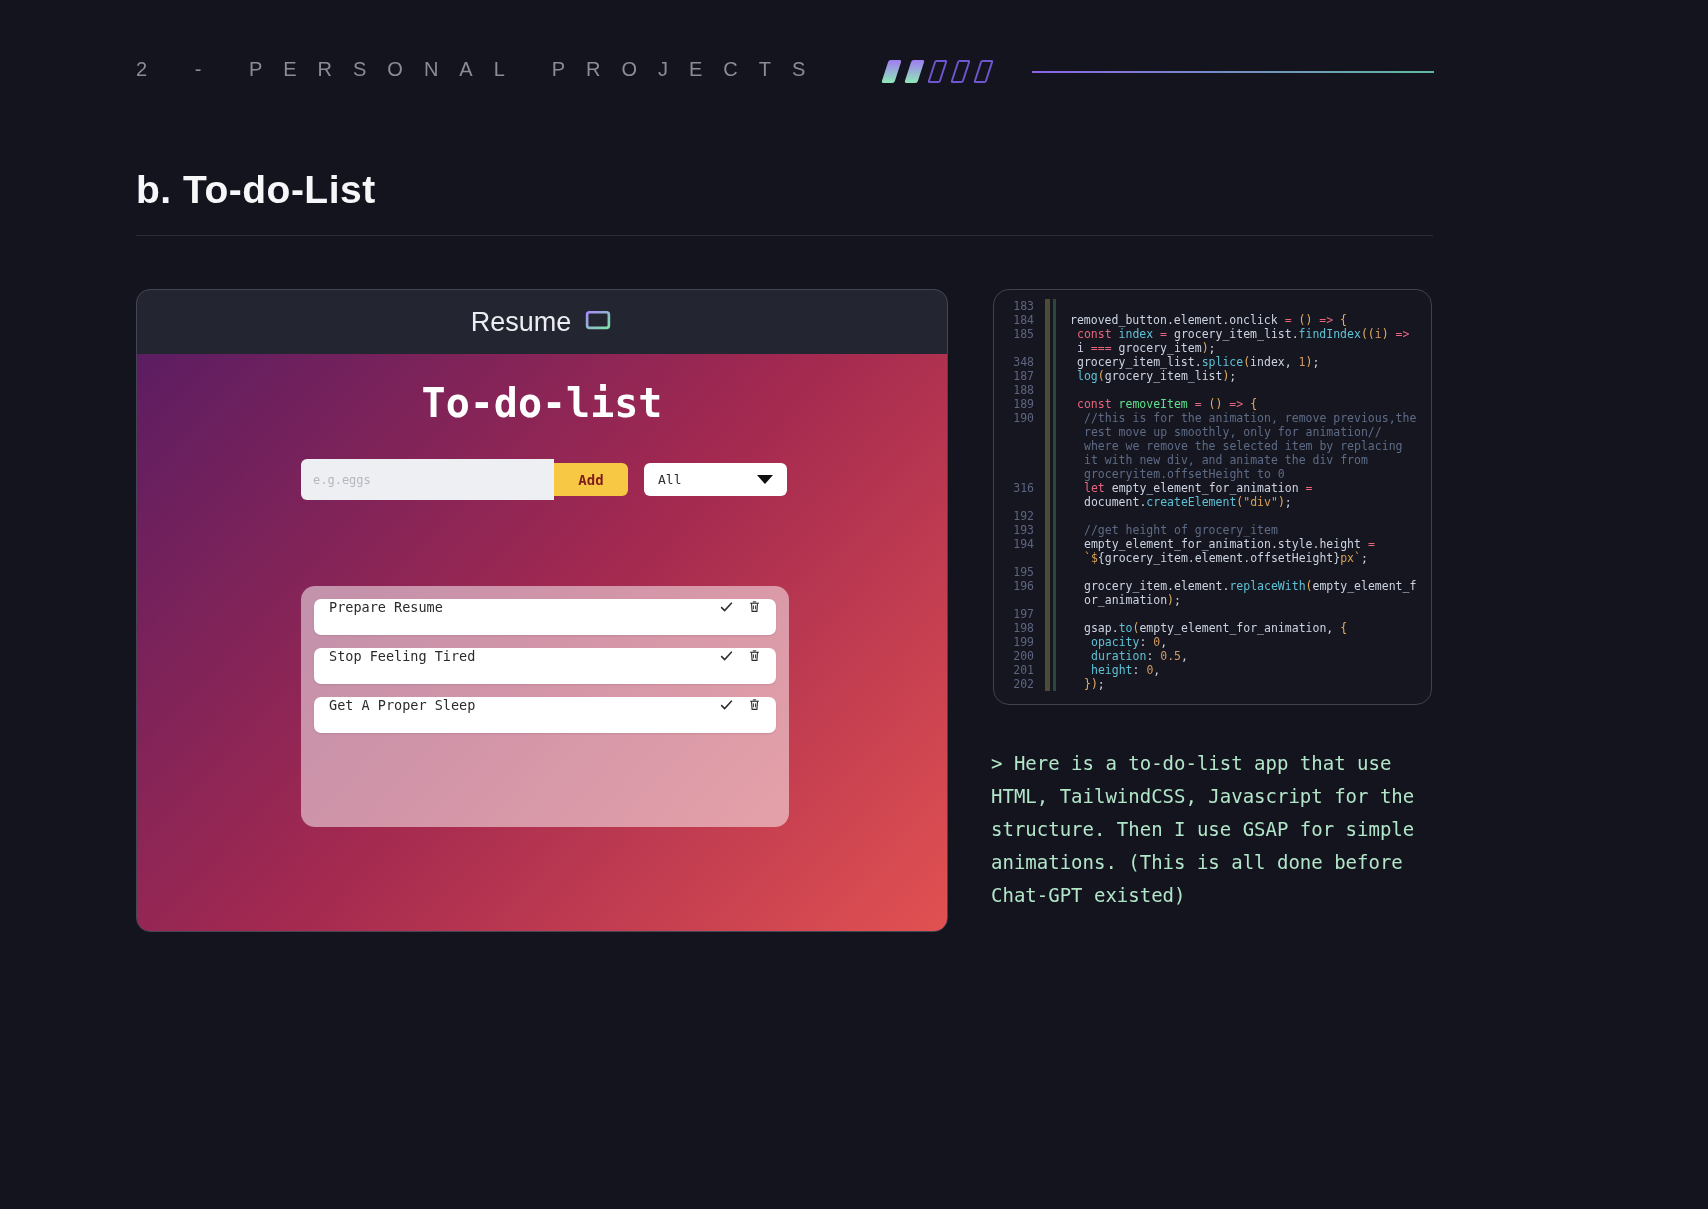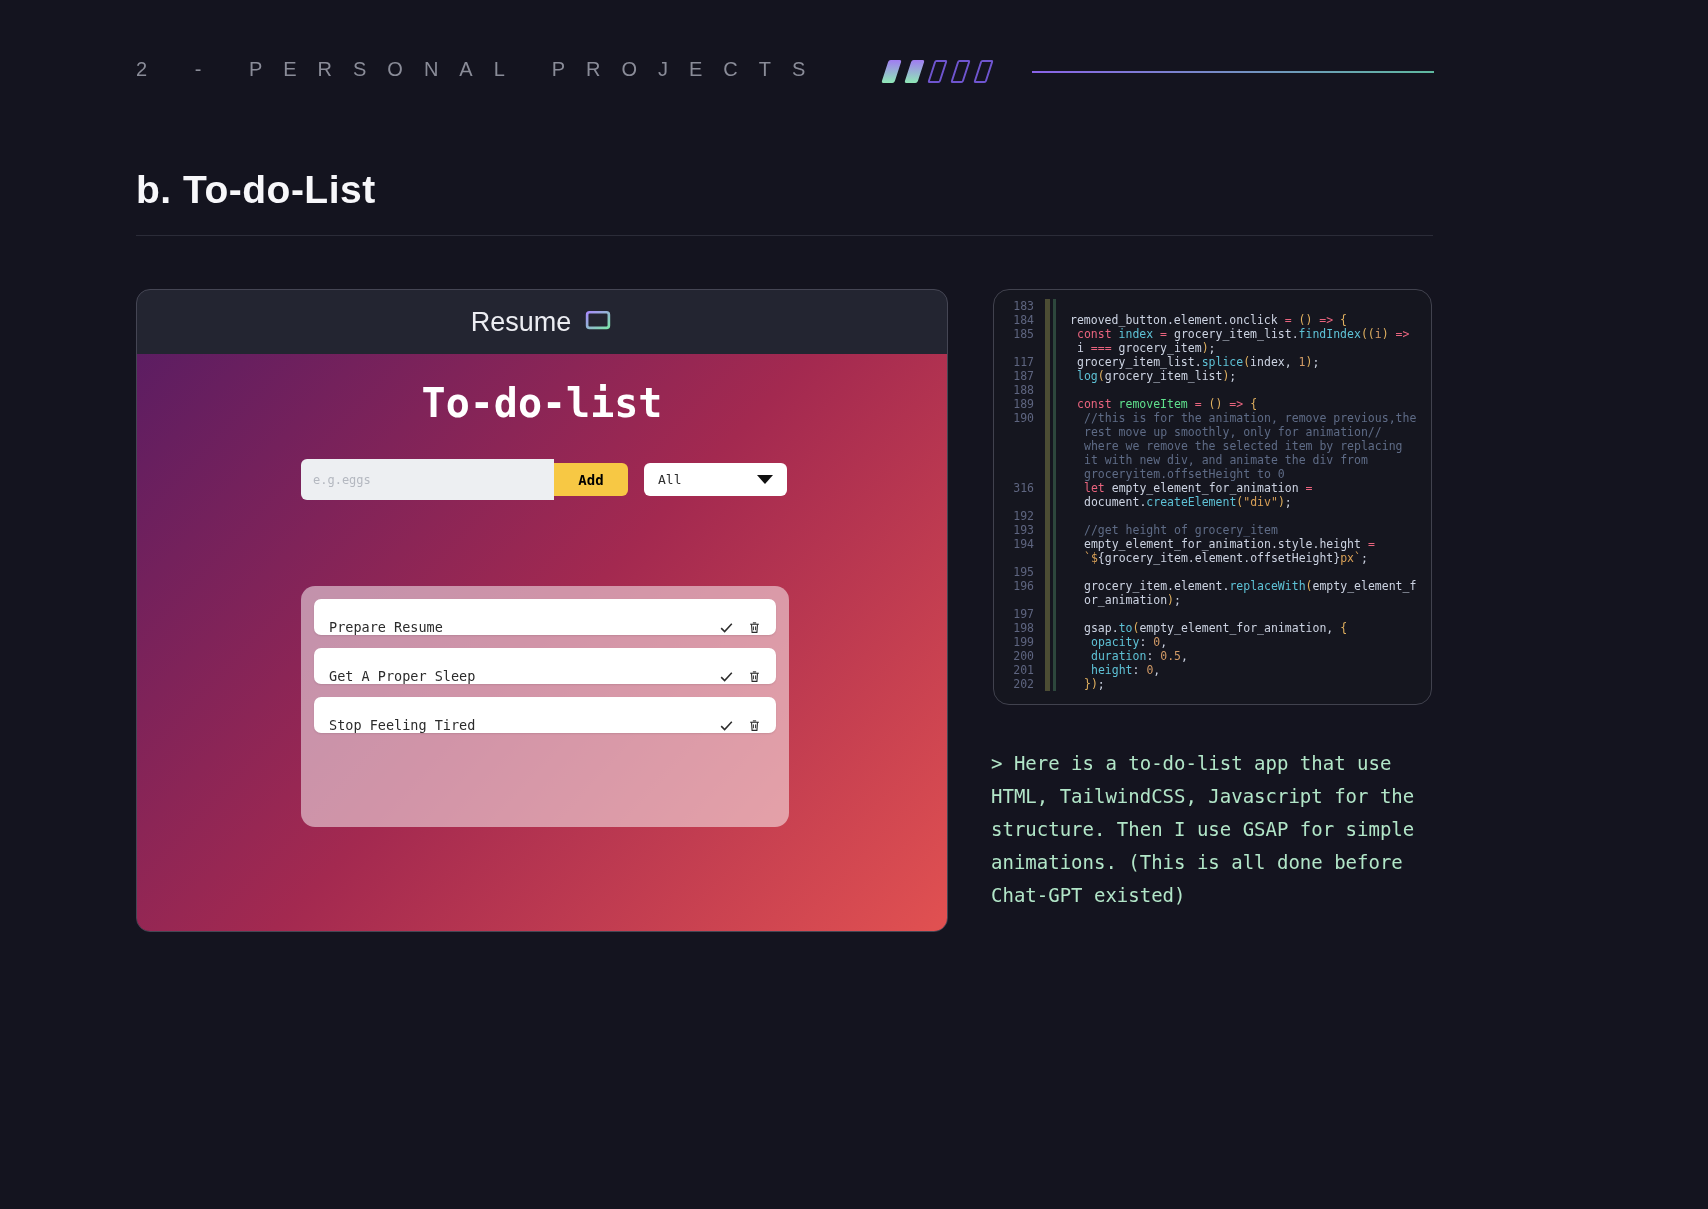--- a/index.html
+++ b/index.html
@@ -249,7 +249,7 @@
         <div class="lcode" style="padding-left: 15px;"><span class="tk-k">const </span><span class="tk-f">index </span><span class="tk-k">= </span><span class="tk-w">grocery_item_list.</span><span class="tk-f">findIndex</span><span class="tk-y">((</span><span class="tk-n">i</span><span class="tk-y">)</span><span class="tk-k"> =&gt; </span><span class="tk-w">i </span><span class="tk-k">=== </span><span class="tk-w">grocery_item</span><span class="tk-y">)</span><span class="tk-w">;</span></div>
       </div>
       <div class="crow">
-        <div class="lnum">117</div>
+        <div class="lnum">348</div>
         <div class="lgut"></div>
         <div class="lcode" style="padding-left: 15px;"><span class="tk-w">grocery_item_list.</span><span class="tk-f">splice</span><span class="tk-y">(</span><span class="tk-w">index, </span><span class="tk-n">1</span><span class="tk-y">)</span><span class="tk-w">;</span></div>
       </div>

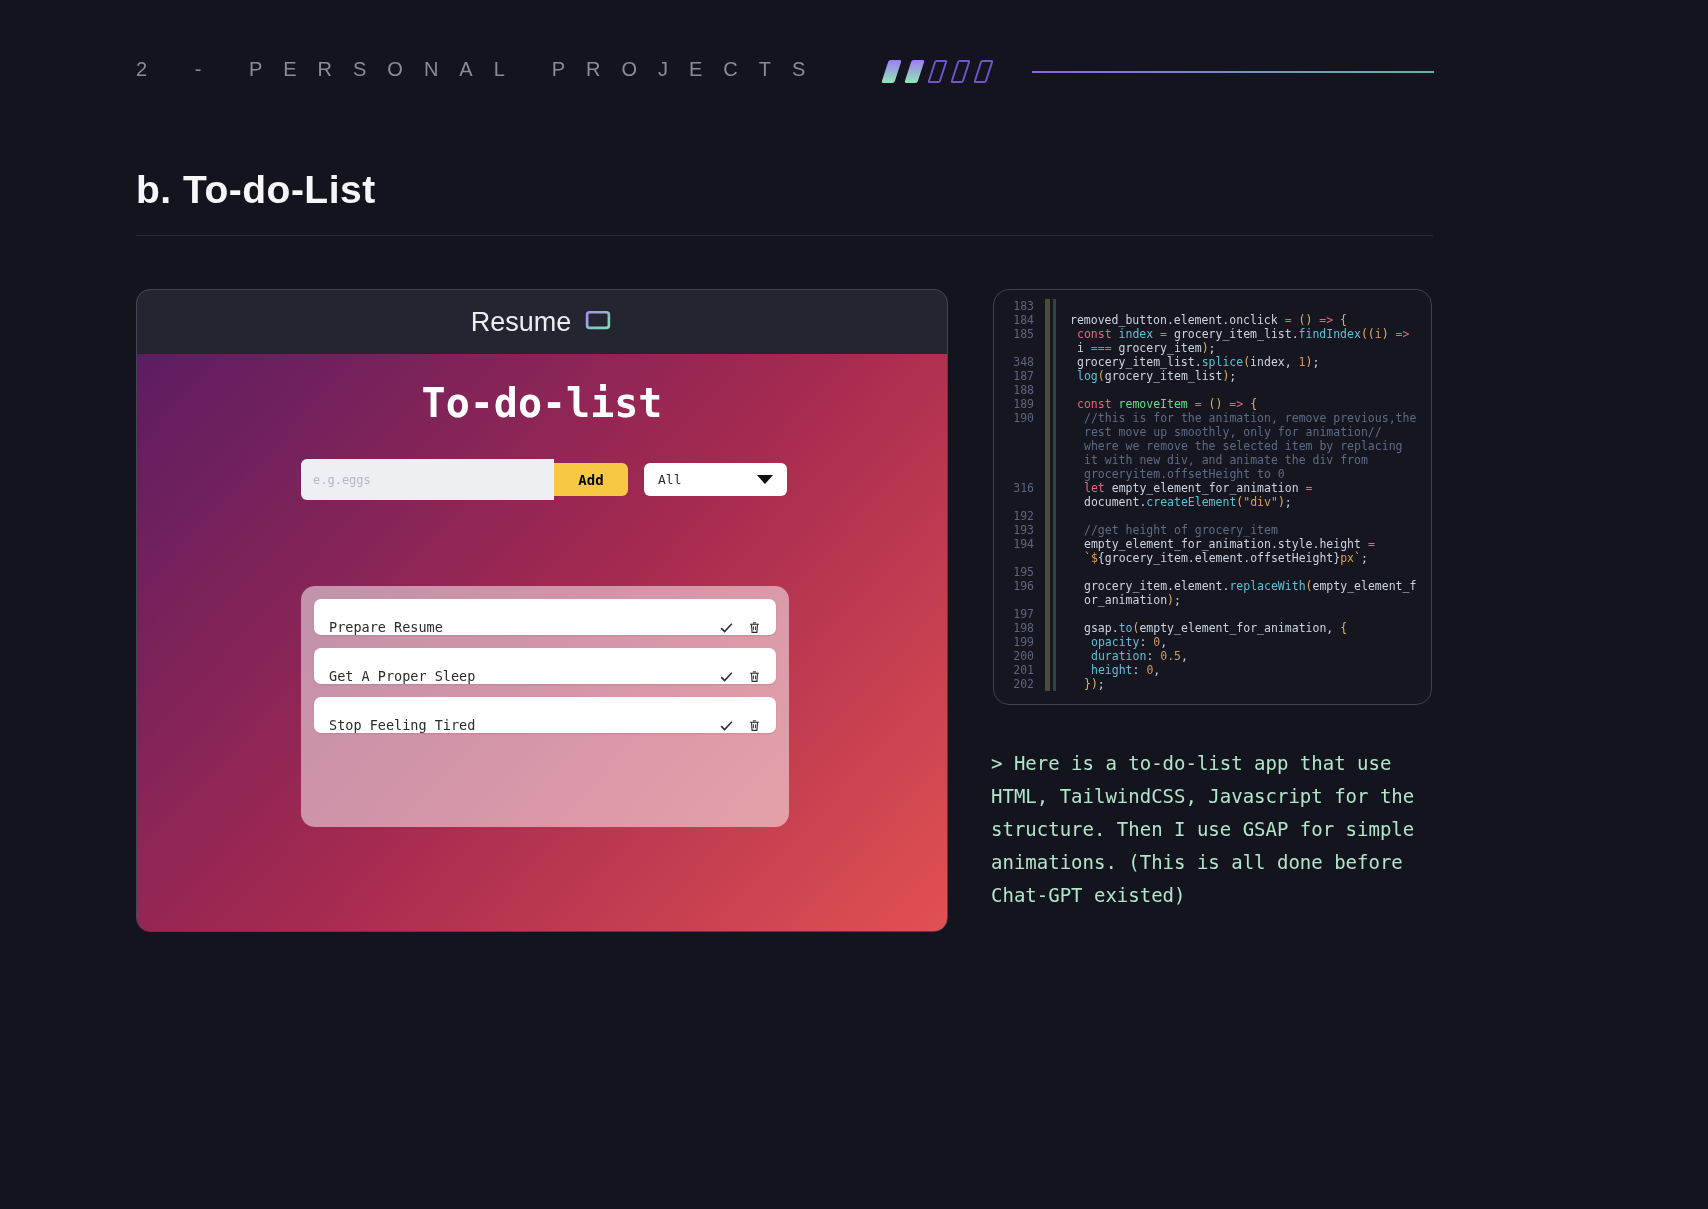--- a/index.html
+++ b/index.html
@@ -54,7 +54,7 @@
   .add-btn{
     width:74px;height:33px;background:#f7c844;border:none;border-radius:0 6px 6px 0;
     font-family:"DejaVu Sans Mono","Liberation Mono",monospace;
-    font-weight:bold;font-size:14px;color:#000000;cursor:pointer;
+    font-weight:bold;font-size:14px;color:#7f1d1d;cursor:pointer;
   }
   .filter{
     margin-left:16px;width:143px;height:33px;background:#ffffff;border-radius:6px;

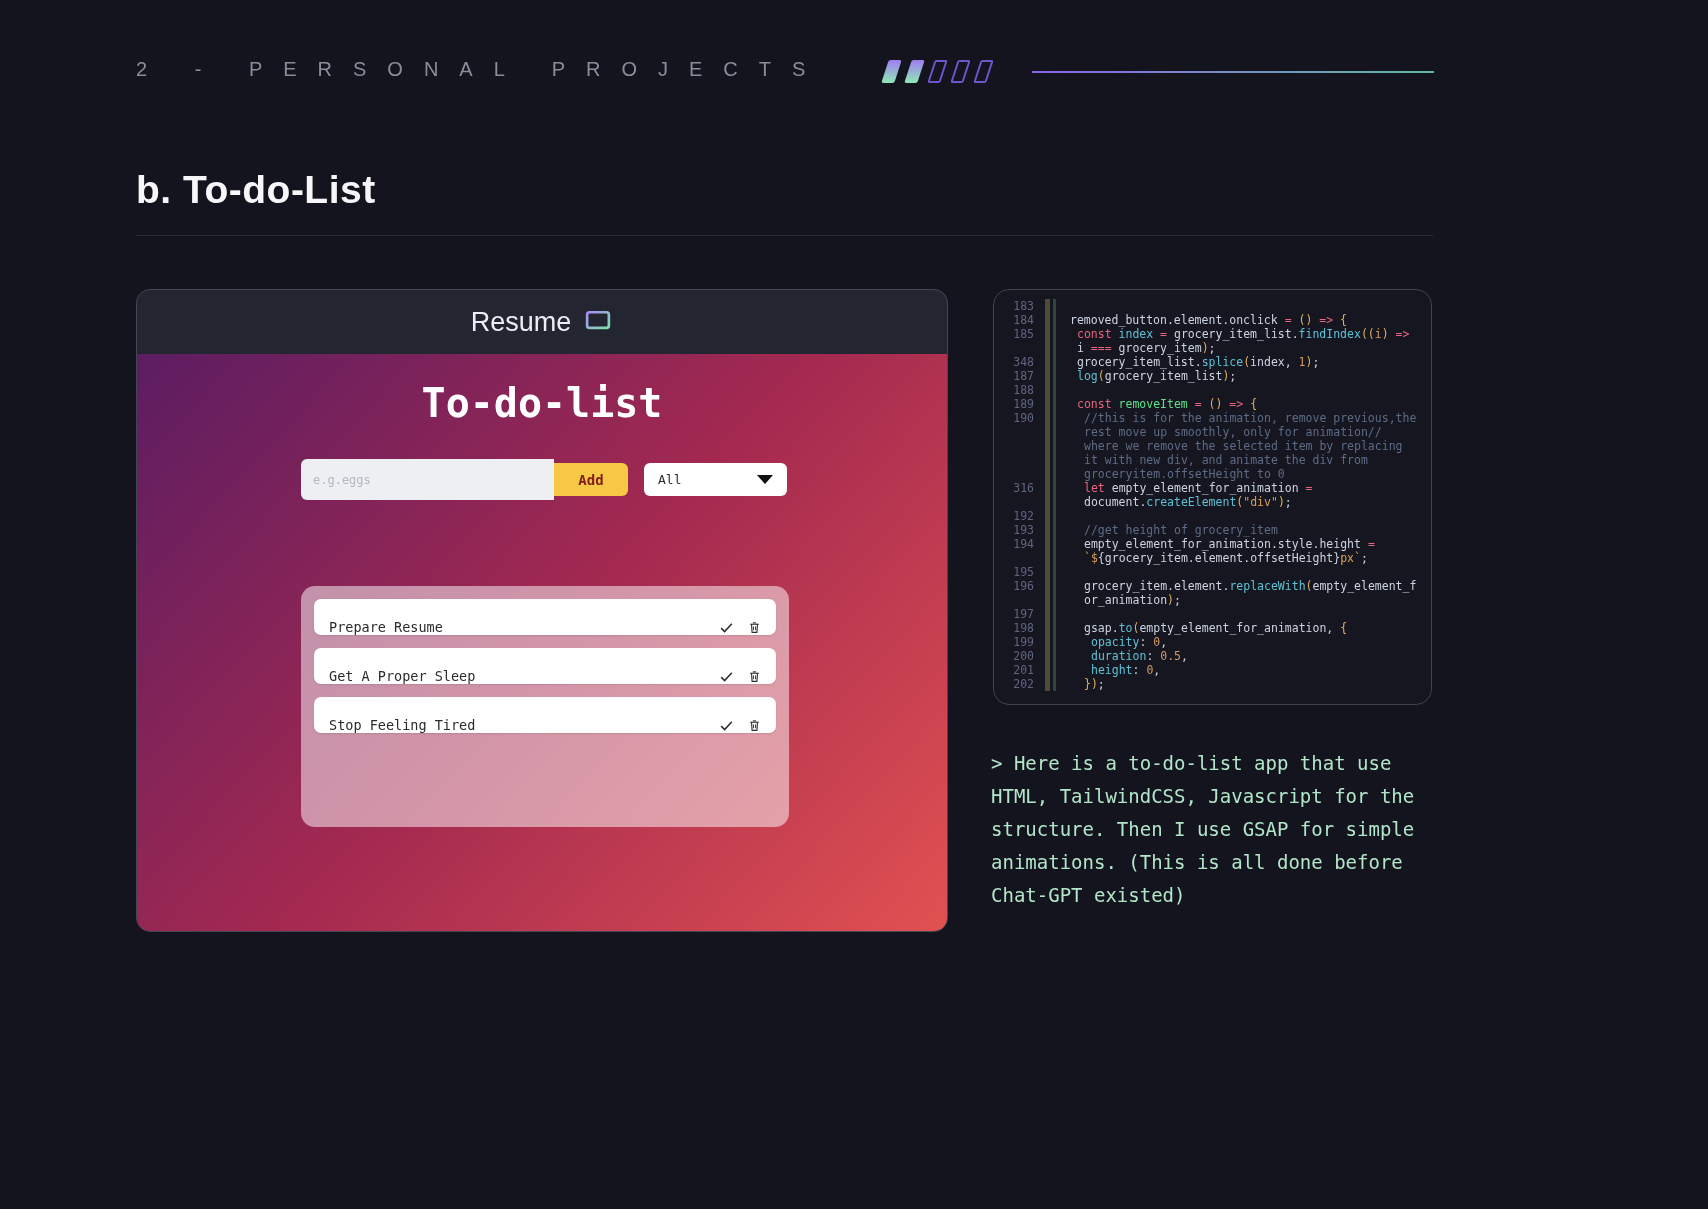--- a/index.html
+++ b/index.html
@@ -71,7 +71,7 @@
     background:rgba(255,255,255,.5);border-radius:14px;padding:13px;box-sizing:border-box;
   }
   .todo-item{
-    height:36px;background:#ffffff;border-radius:7px;display:flex;align-items:flex-end;
+    height:36px;background:#ffffff;border-radius:7px;display:flex;align-items:flex-start;
     padding:0 15px;margin-bottom:13px;box-shadow:0 1px 2px rgba(0,0,0,.10);
   }
   .todo-label{

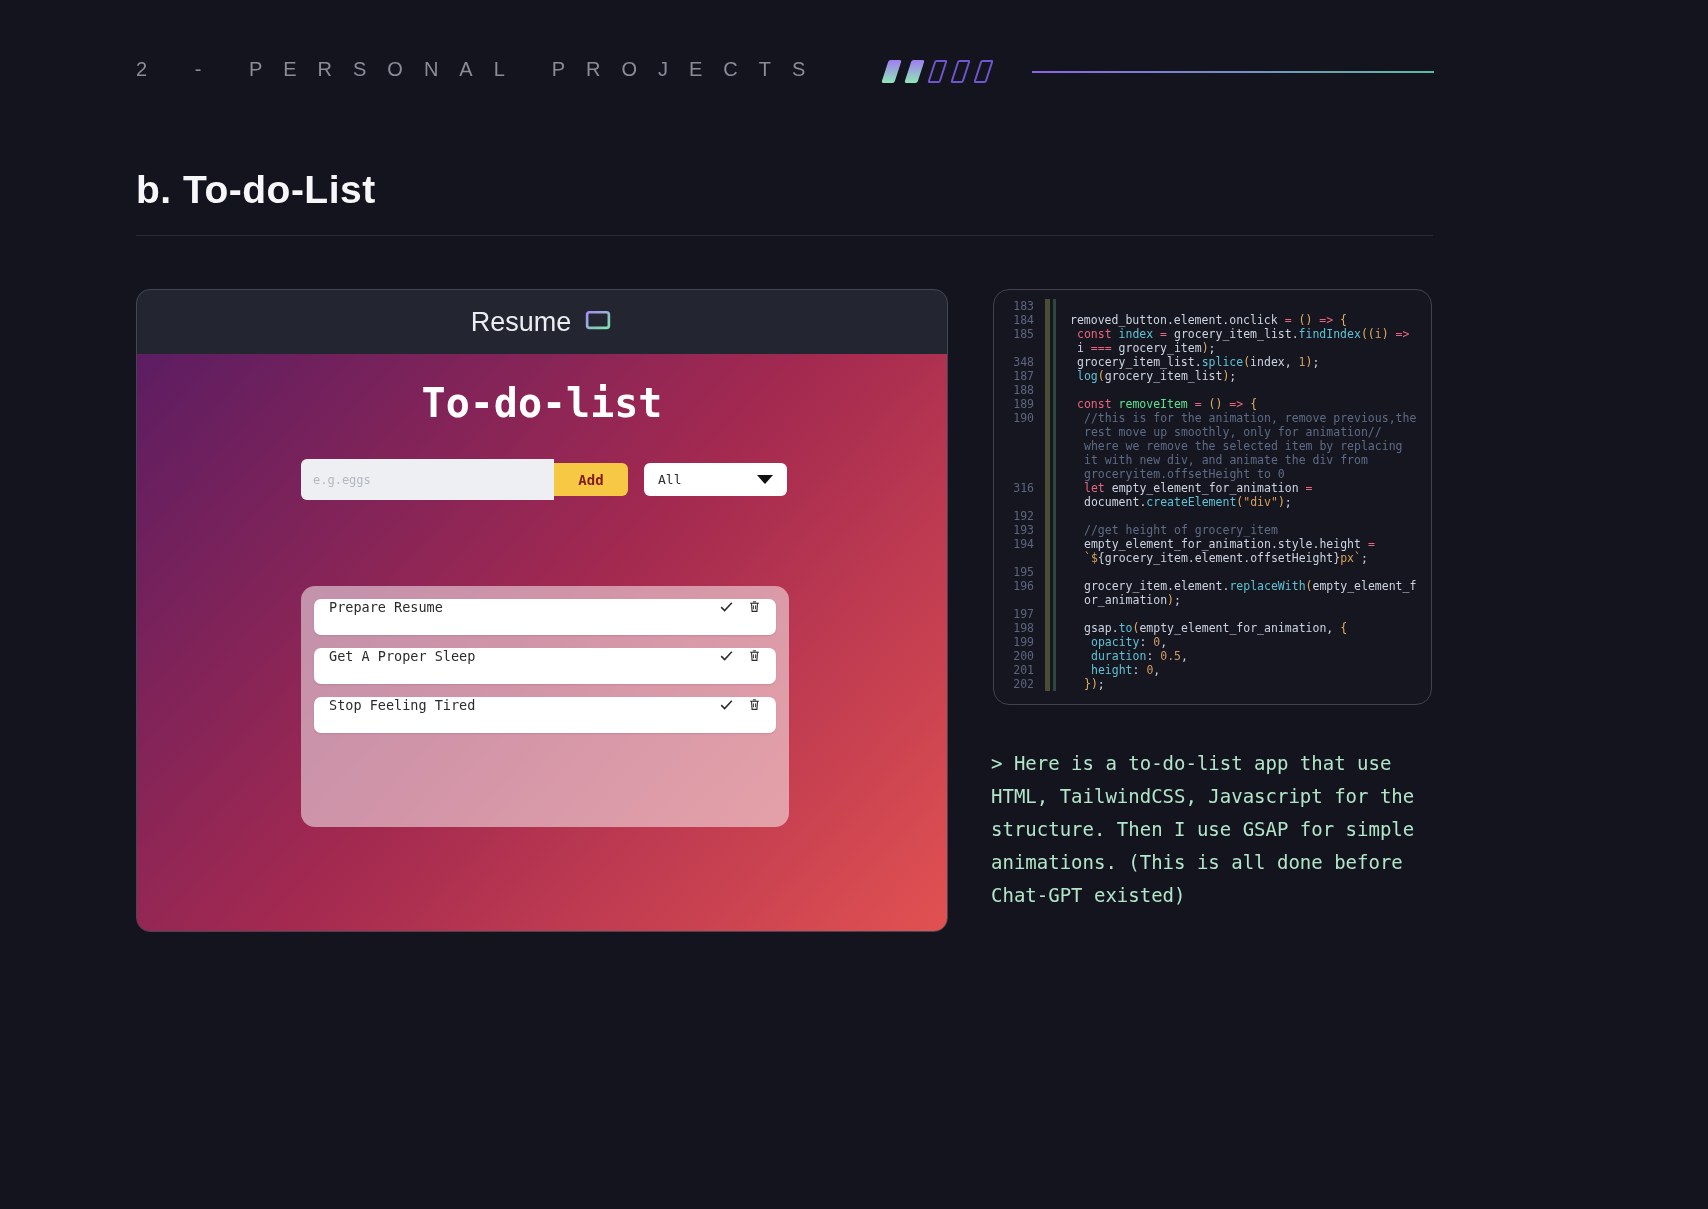--- a/index.html
+++ b/index.html
@@ -182,7 +182,7 @@
   </div>
 
   <div class="todo-item">
-    <span class="todo-label">Get A Proper Sleep</span>
+    <span class="todo-label">Stop Feeling Tired</span>
     <span class="todo-actions">
       <button class="icon-btn">
         <span style="display:flex;">
@@ -205,7 +205,7 @@
   </div>
 
   <div class="todo-item">
-    <span class="todo-label">Stop Feeling Tired</span>
+    <span class="todo-label">Get A Proper Sleep</span>
     <span class="todo-actions">
       <button class="icon-btn">
         <span style="display:flex;">

